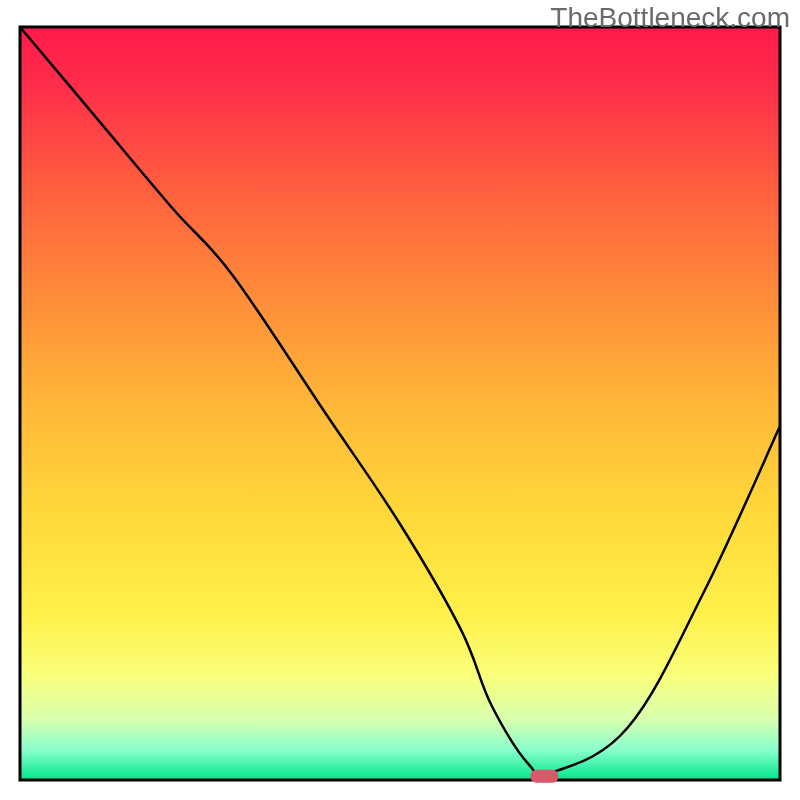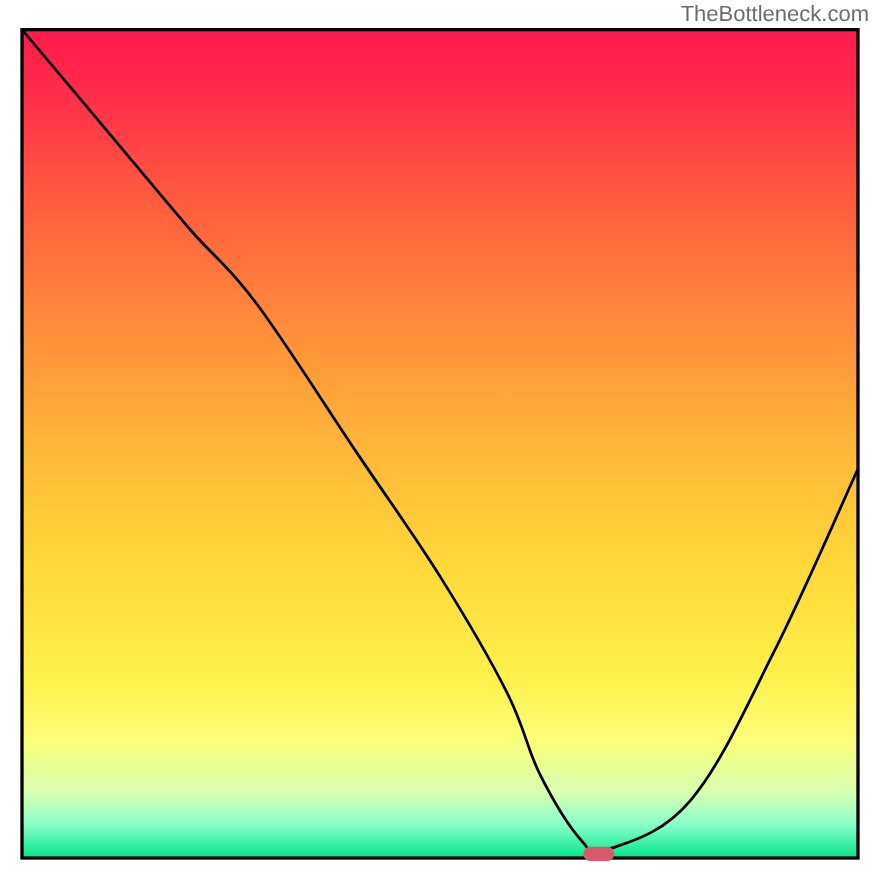--- a/index.html
+++ b/index.html
@@ -17,7 +17,7 @@
     position: absolute;
     top: 2px;
     right: 10px;
-    font-size: 20px;
+    font-size: 28px;
     font-weight: 500;
     color: #6b6b6b;
     z-index: 10;

